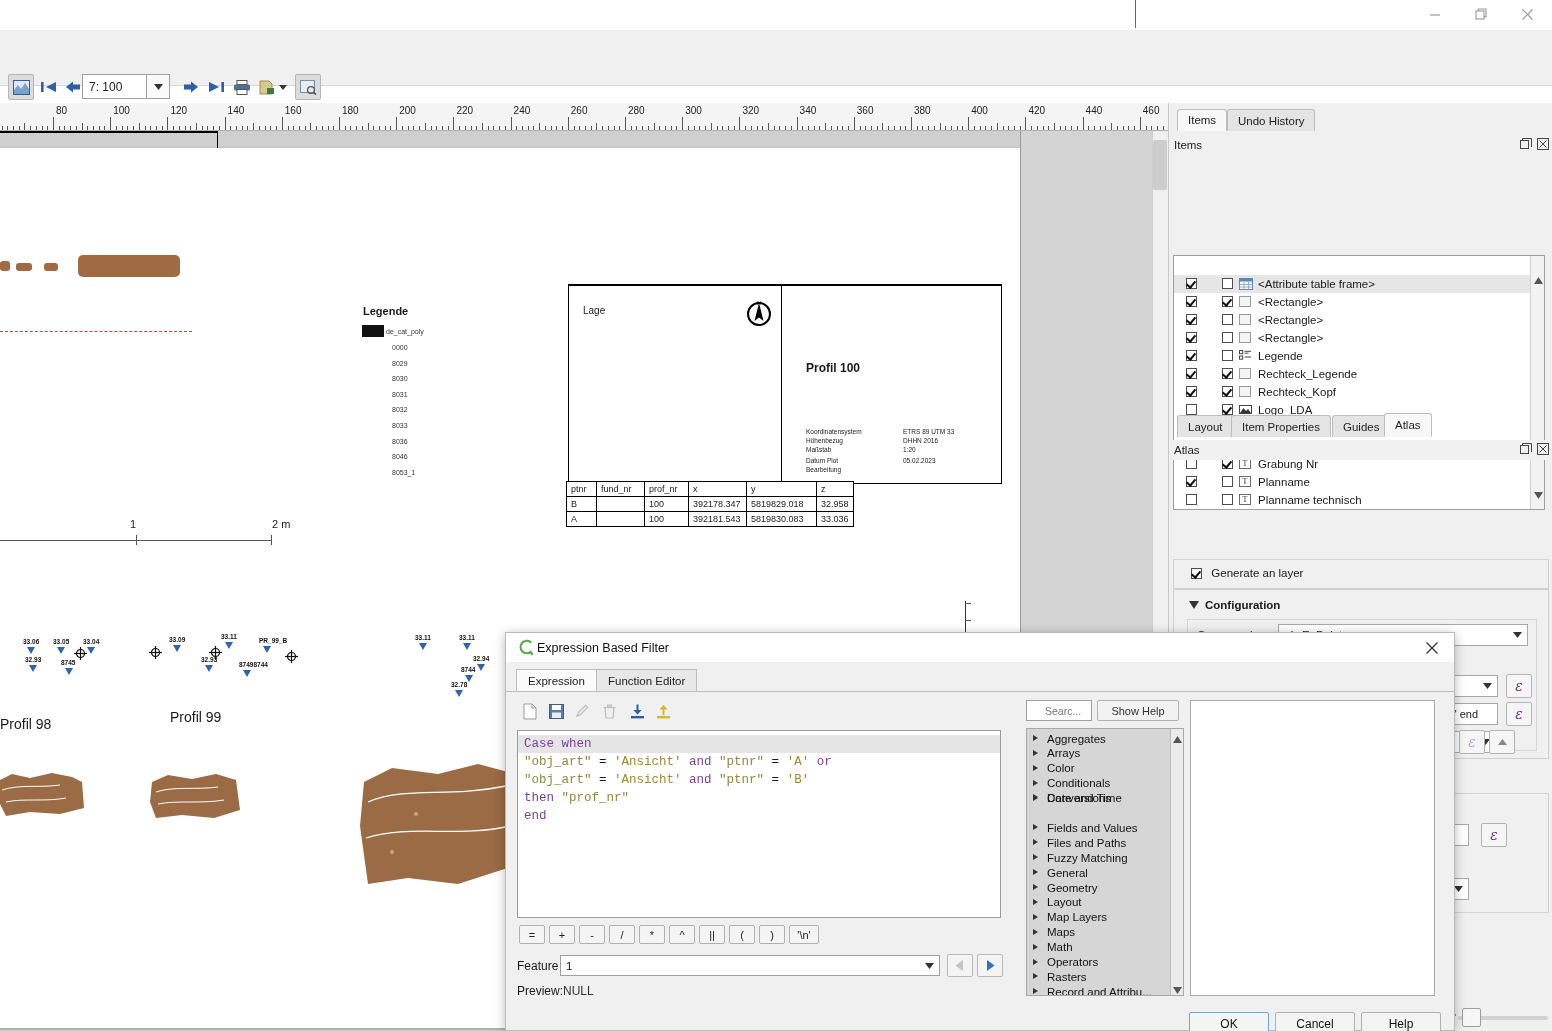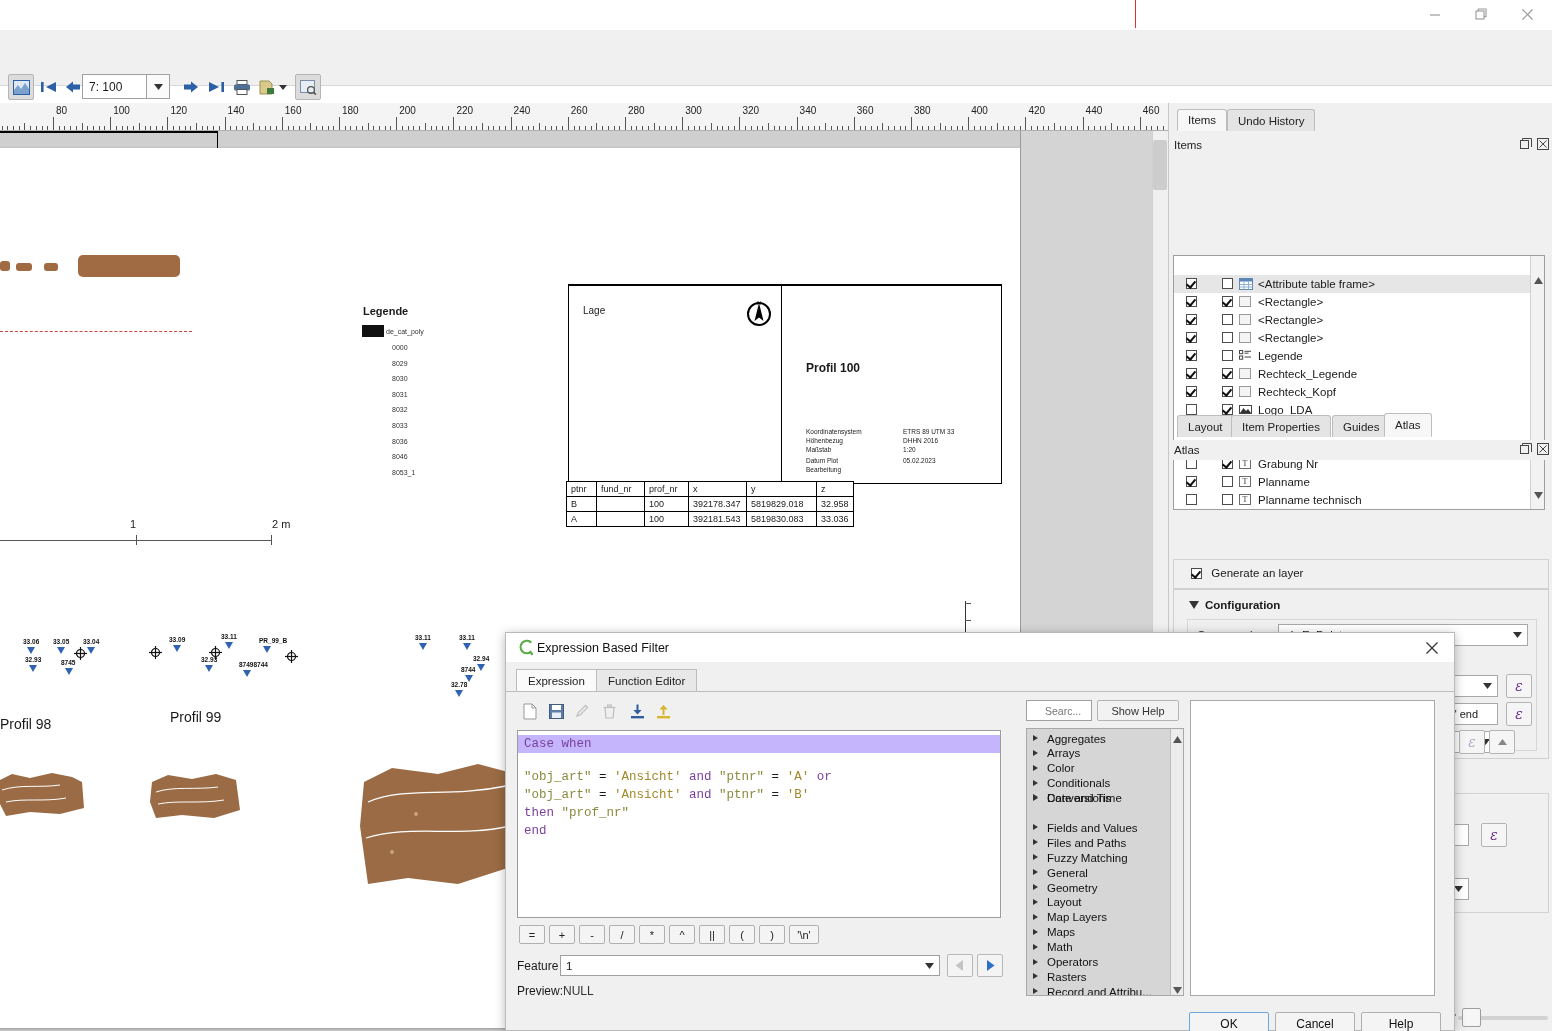--- a/index.html
+++ b/index.html
@@ -233,7 +233,7 @@
     font-family:"Liberation Mono", monospace; font-size:12.5px;
     padding:4px 6px; line-height:18px; overflow:hidden;
   }
-  #codeArea .ln0{ background:#c4b5fd; display:block; margin:-0px -6px 15px -6px; padding:0 6px;}
+  #codeArea .ln0{ background:#e5e5e5; display:block; margin:-0px -6px 0 -6px; padding:0 6px;}
   .kw{ color:#7a3f9d; }
   .fld{ color:#8a8a3c; }
   .str{ color:#a08a2a; }

